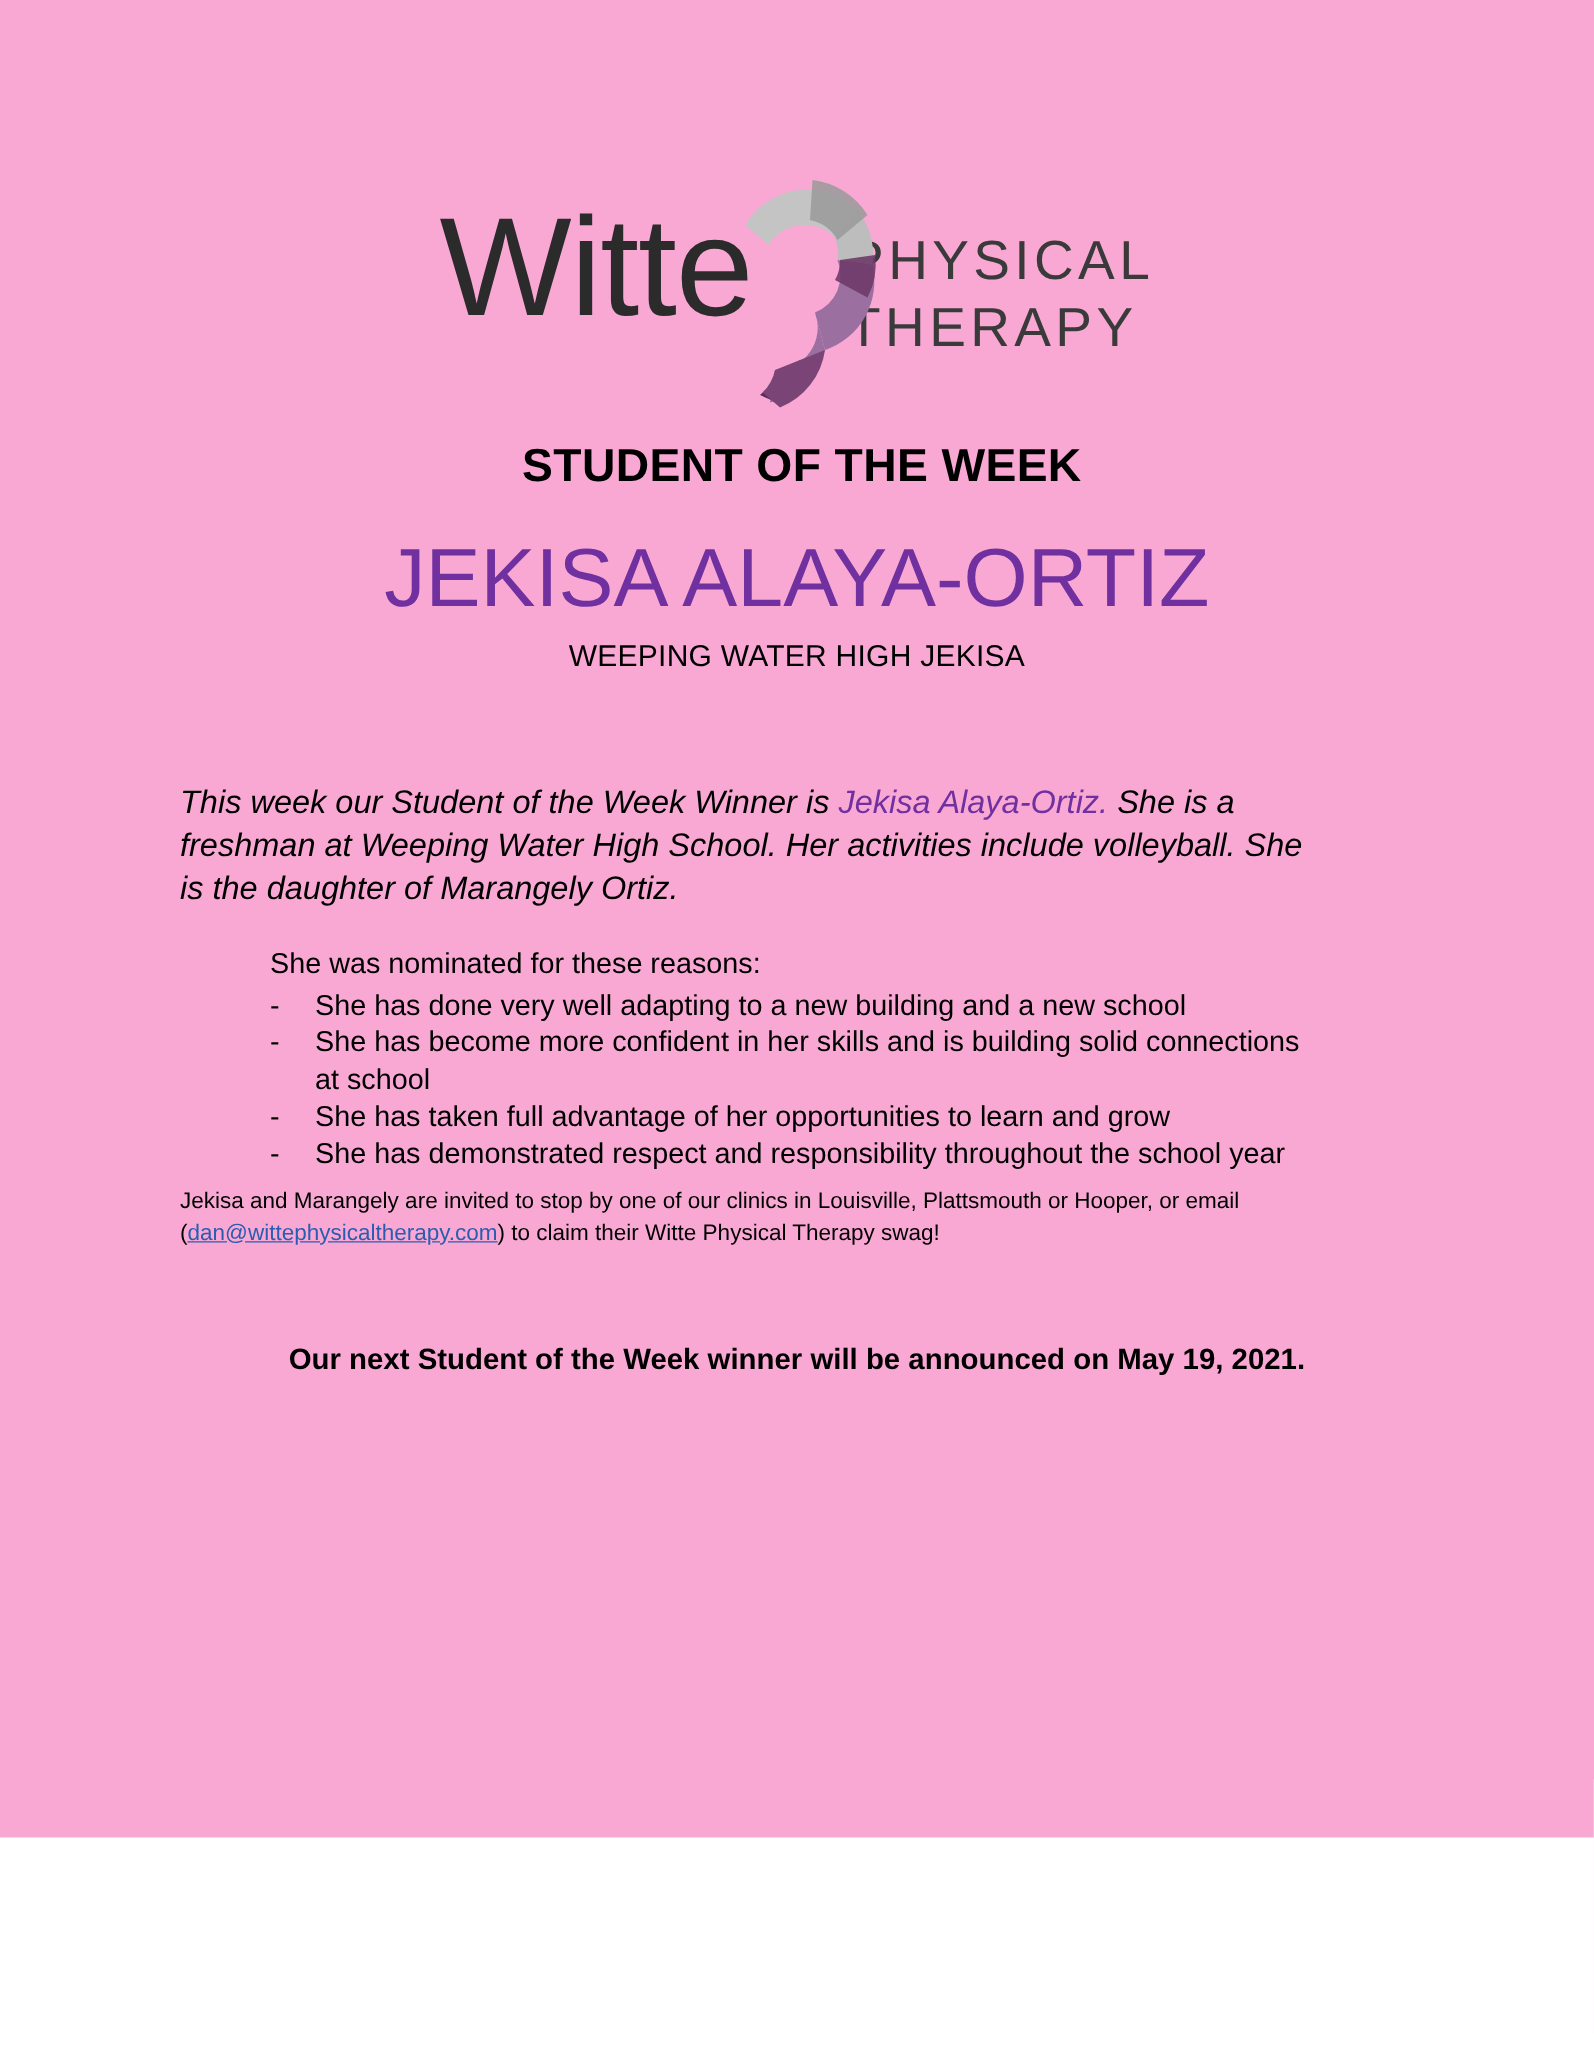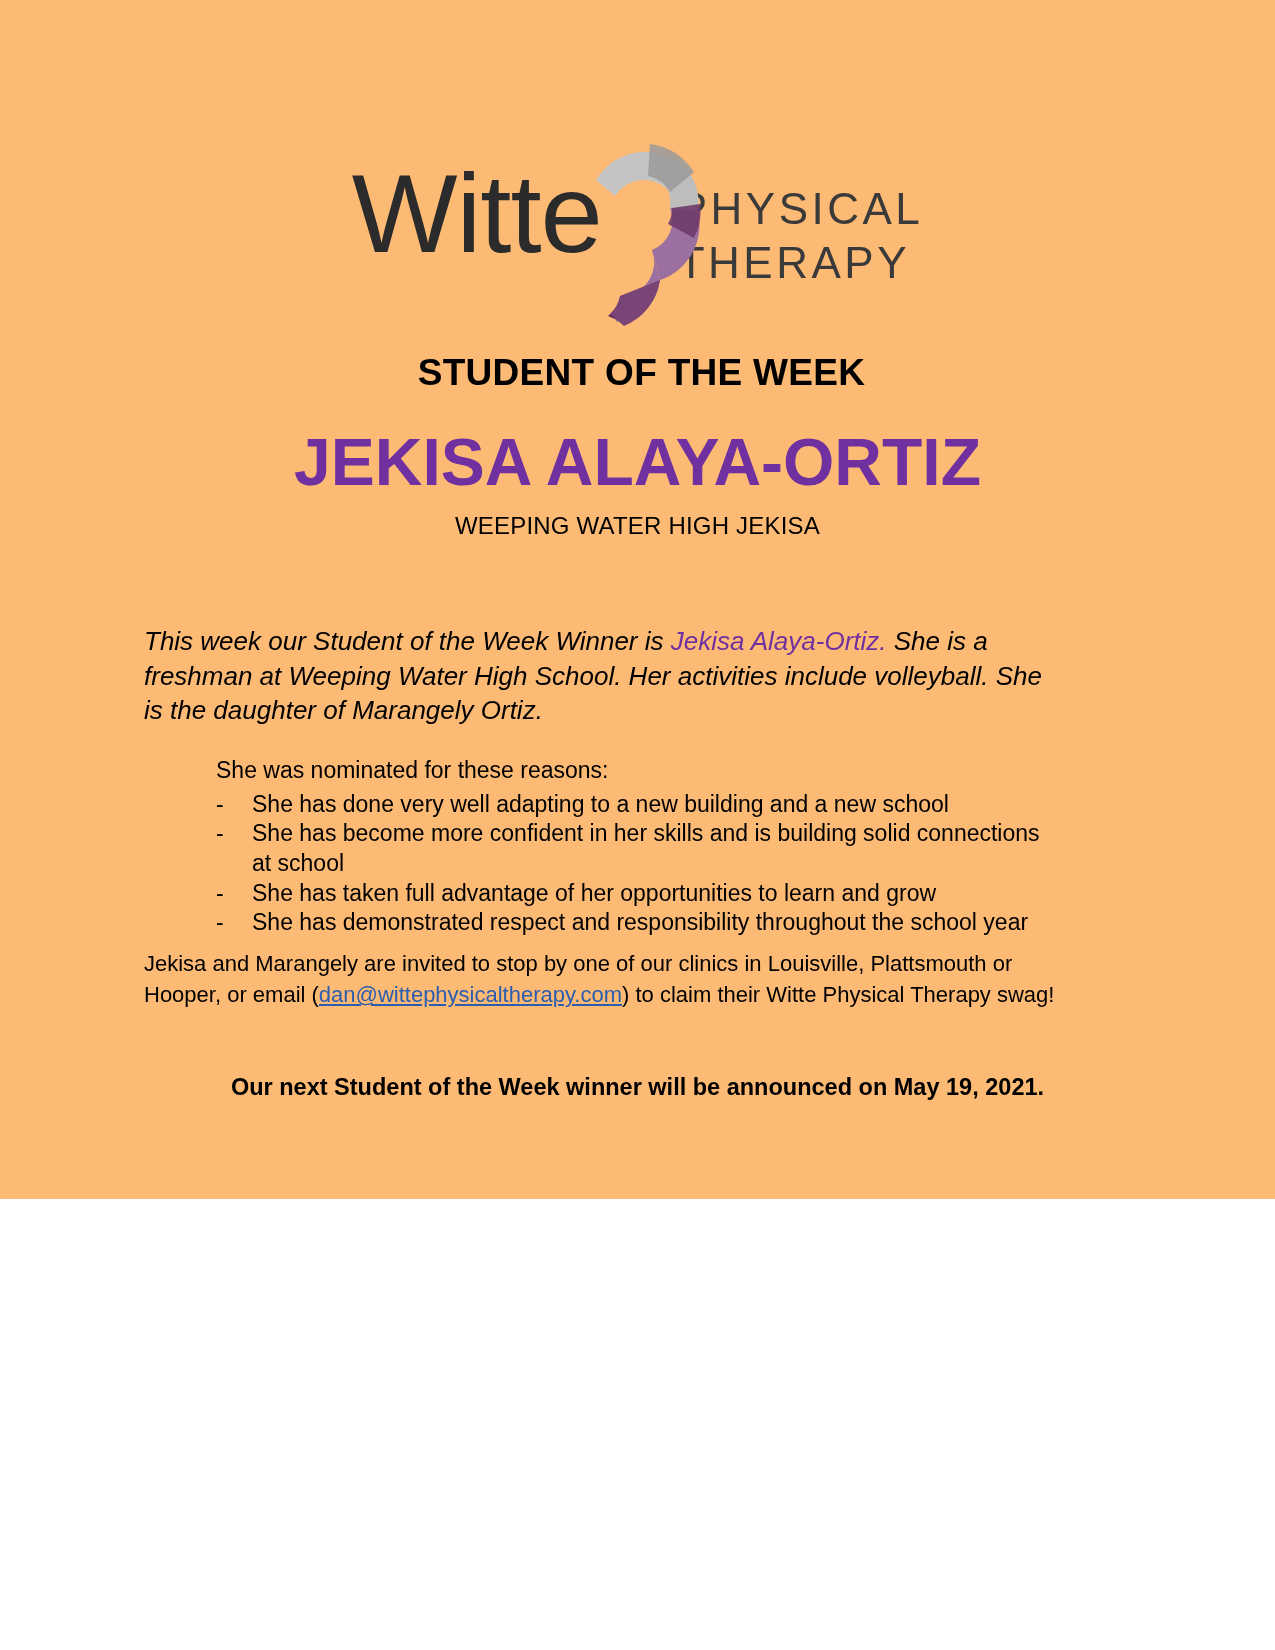--- a/index.html
+++ b/index.html
@@ -18,9 +18,9 @@
 
   .page {
     width: 1275px;
-    height: 1199px;
-    position: relative;
-    background: #fdba74;
+    height: 1470px;
+    position: relative;
+    background: #f9a8d4;
   }
 
   

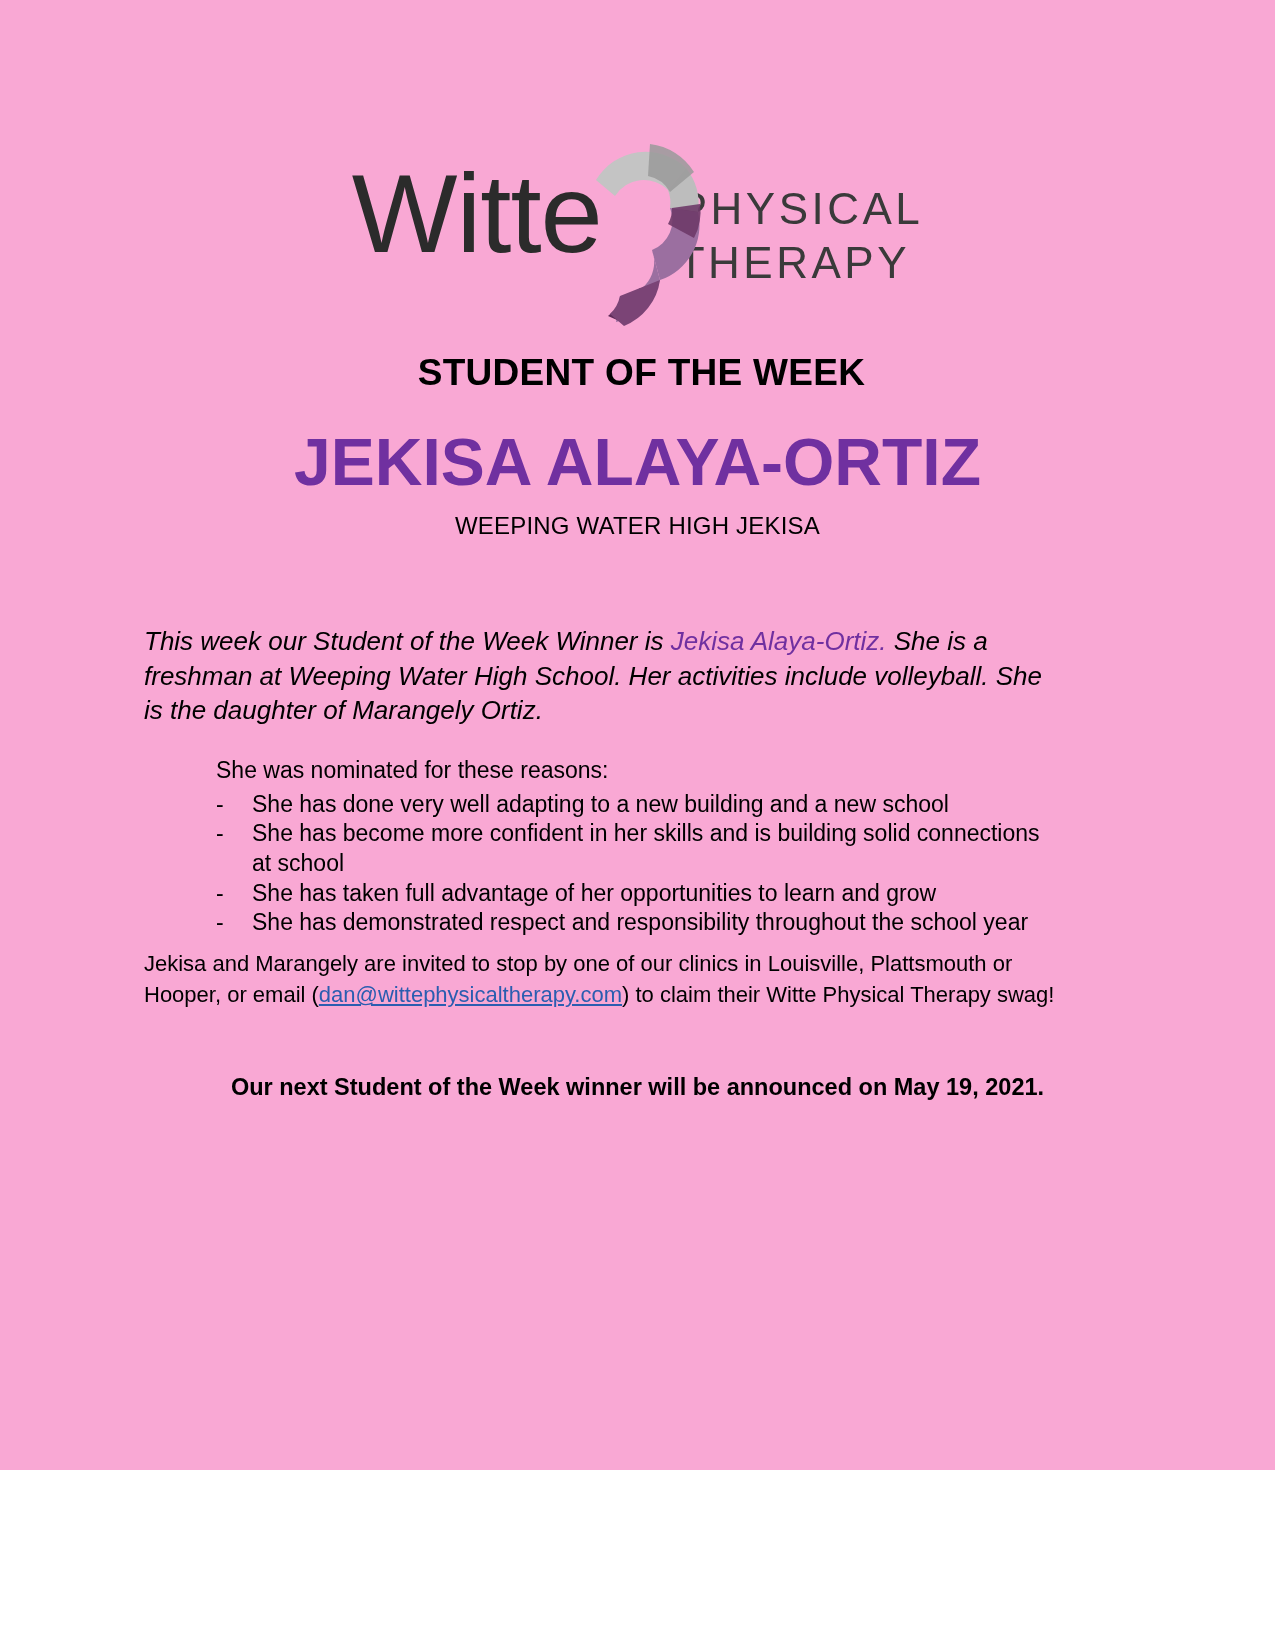--- a/index.html
+++ b/index.html
@@ -89,7 +89,7 @@
     top: 428px;
     text-align: center;
     font-size: 66px;
-    font-weight: 700;
+    font-weight: 400;
     letter-spacing: 0px;
     line-height: 1.05;
   }

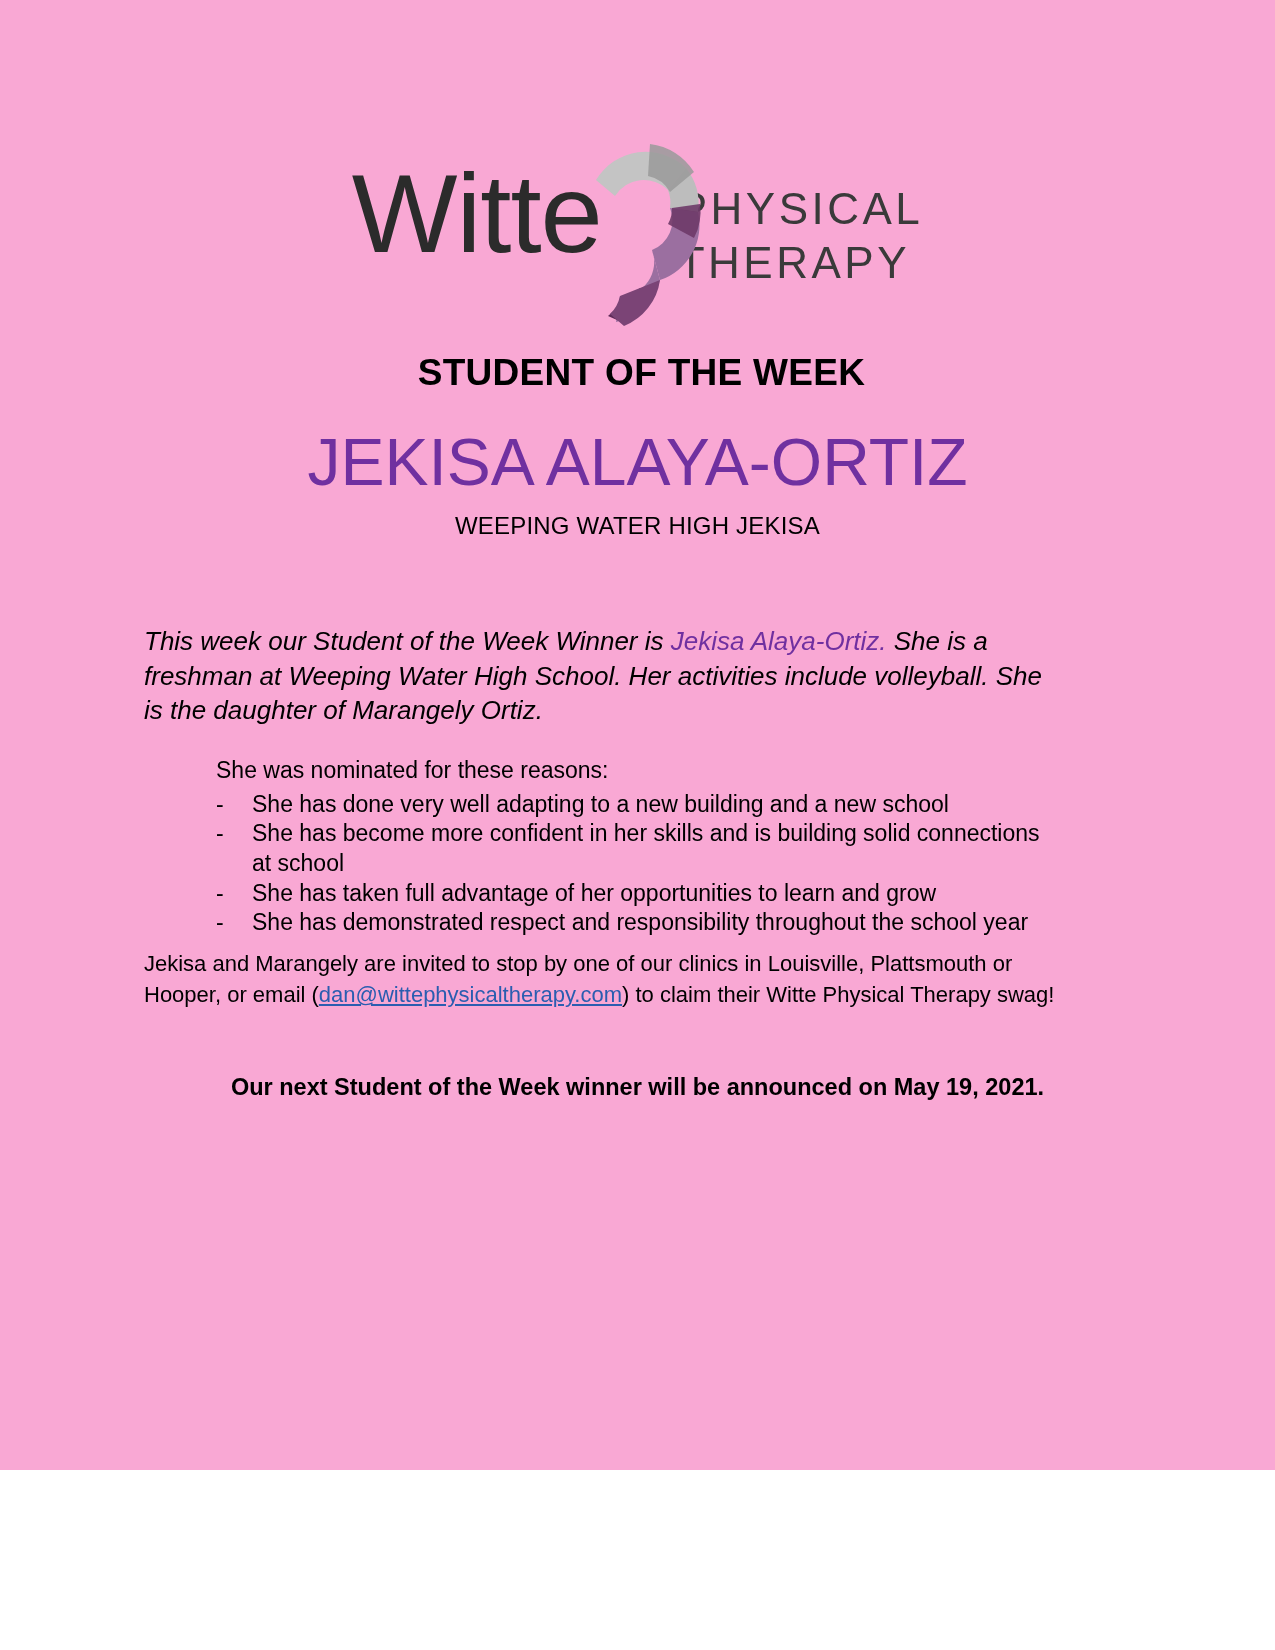--- a/index.html
+++ b/index.html
@@ -154,7 +154,7 @@
     left: 144px;
     top: 948px;
     width: 920px;
-    font-size: 22px;
+    font-size: 18px;
     line-height: 1.42;
     color: #000000;
   }

